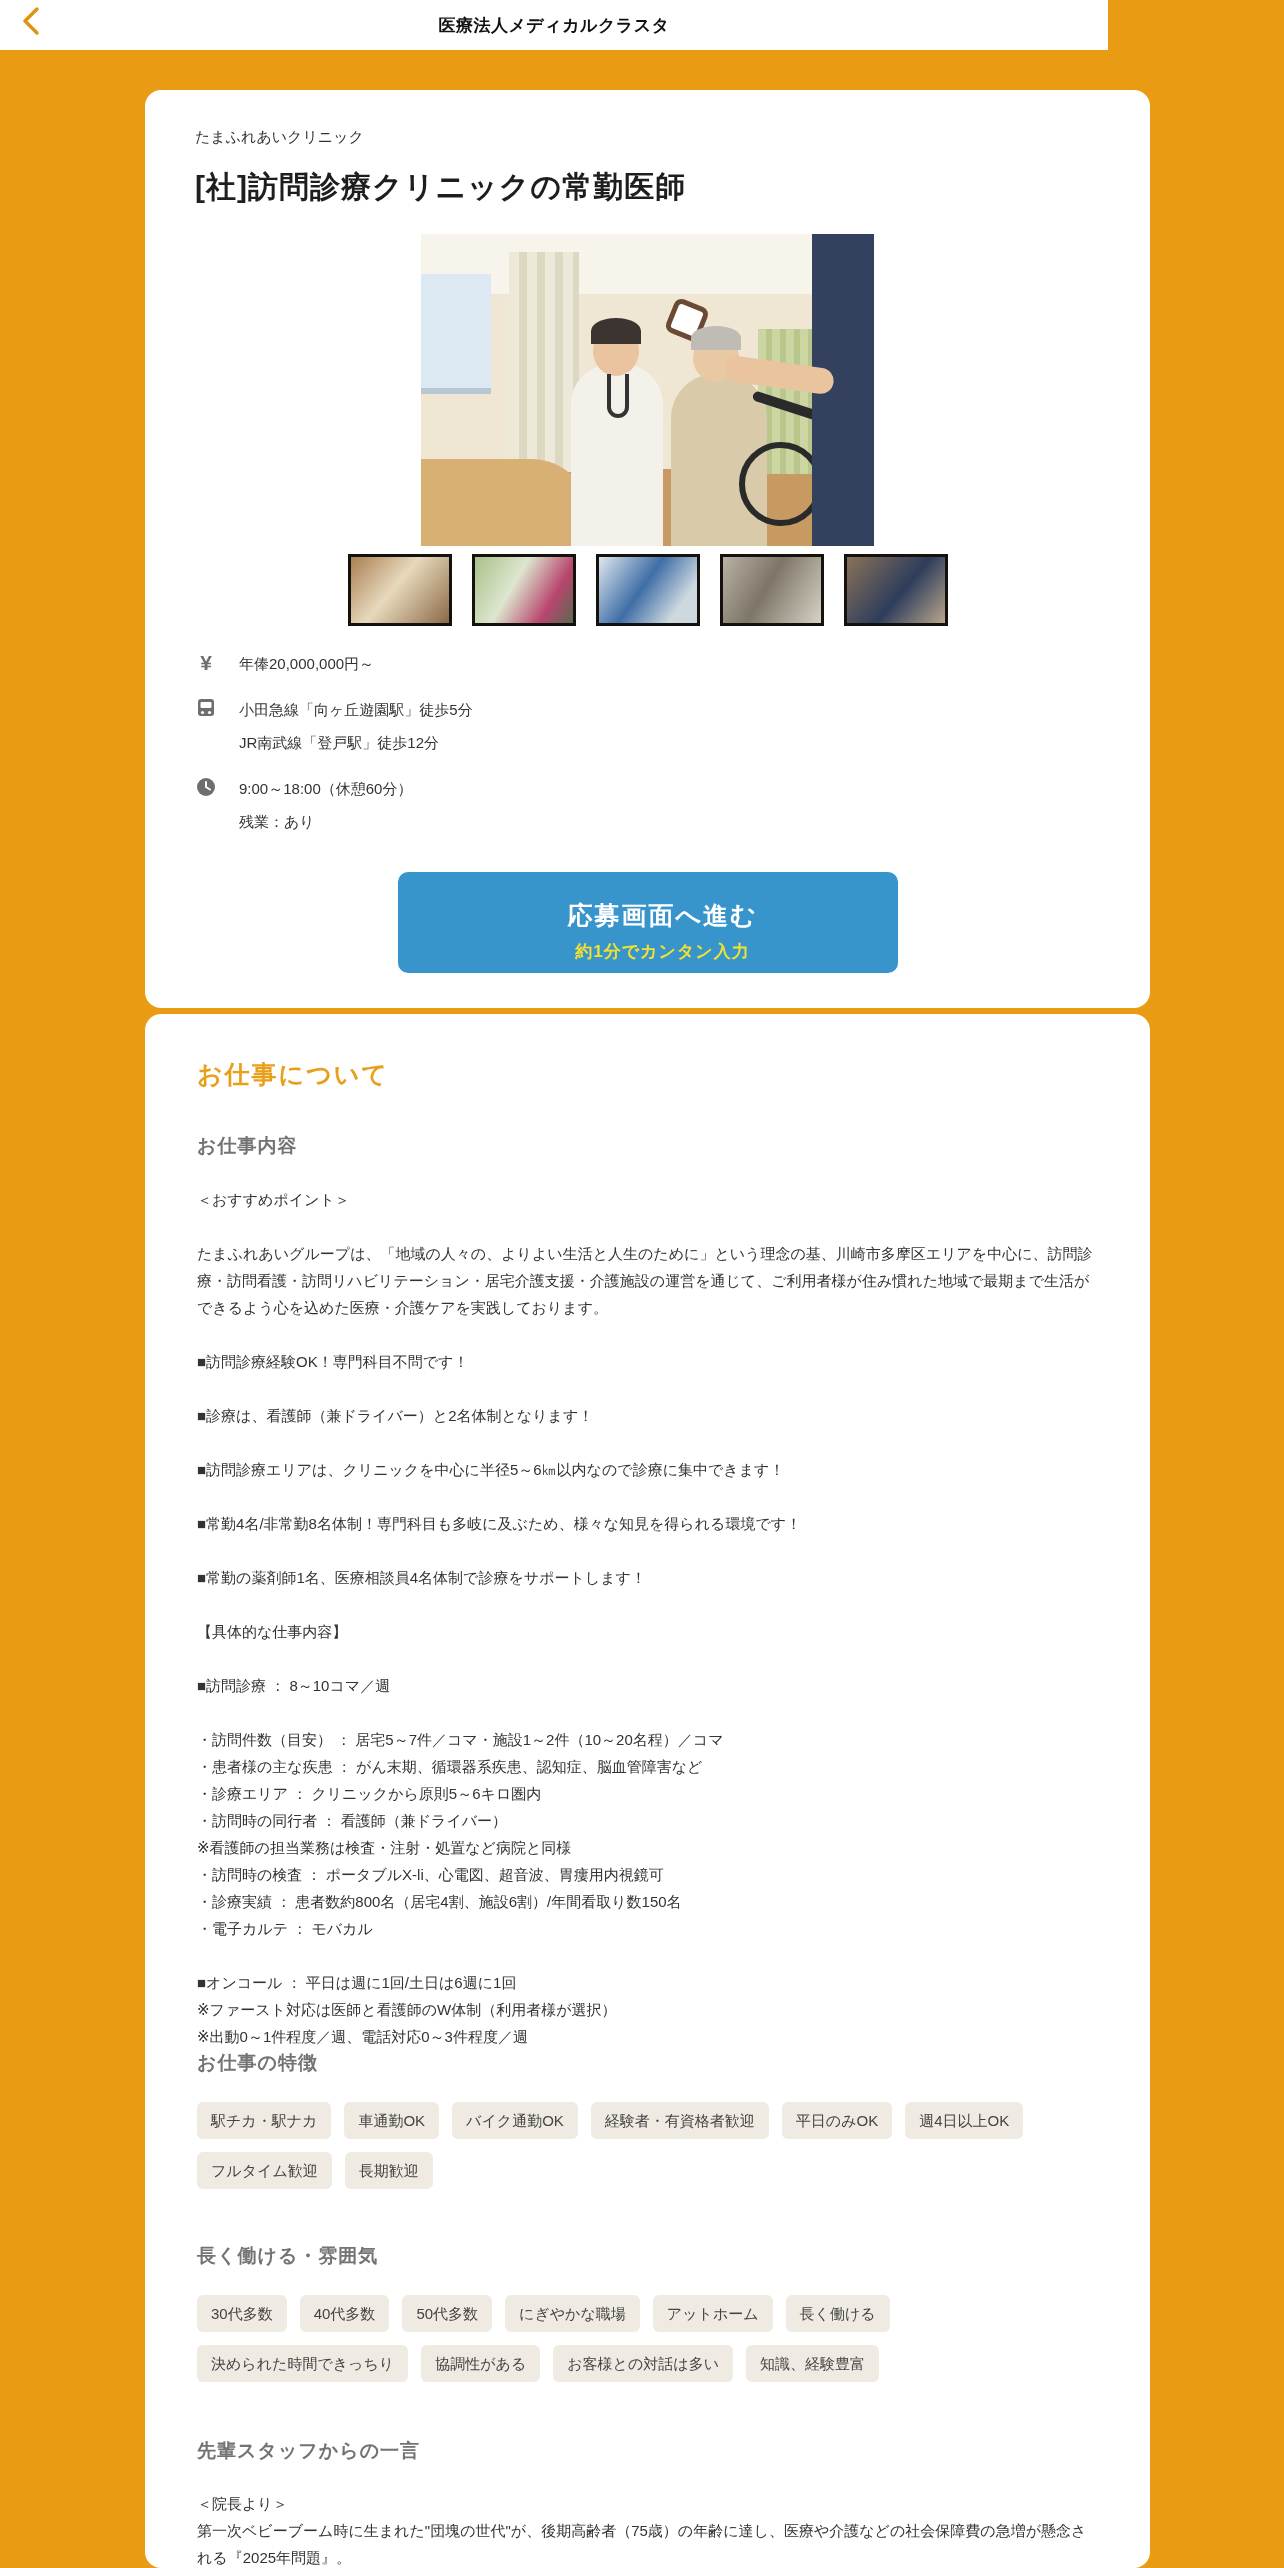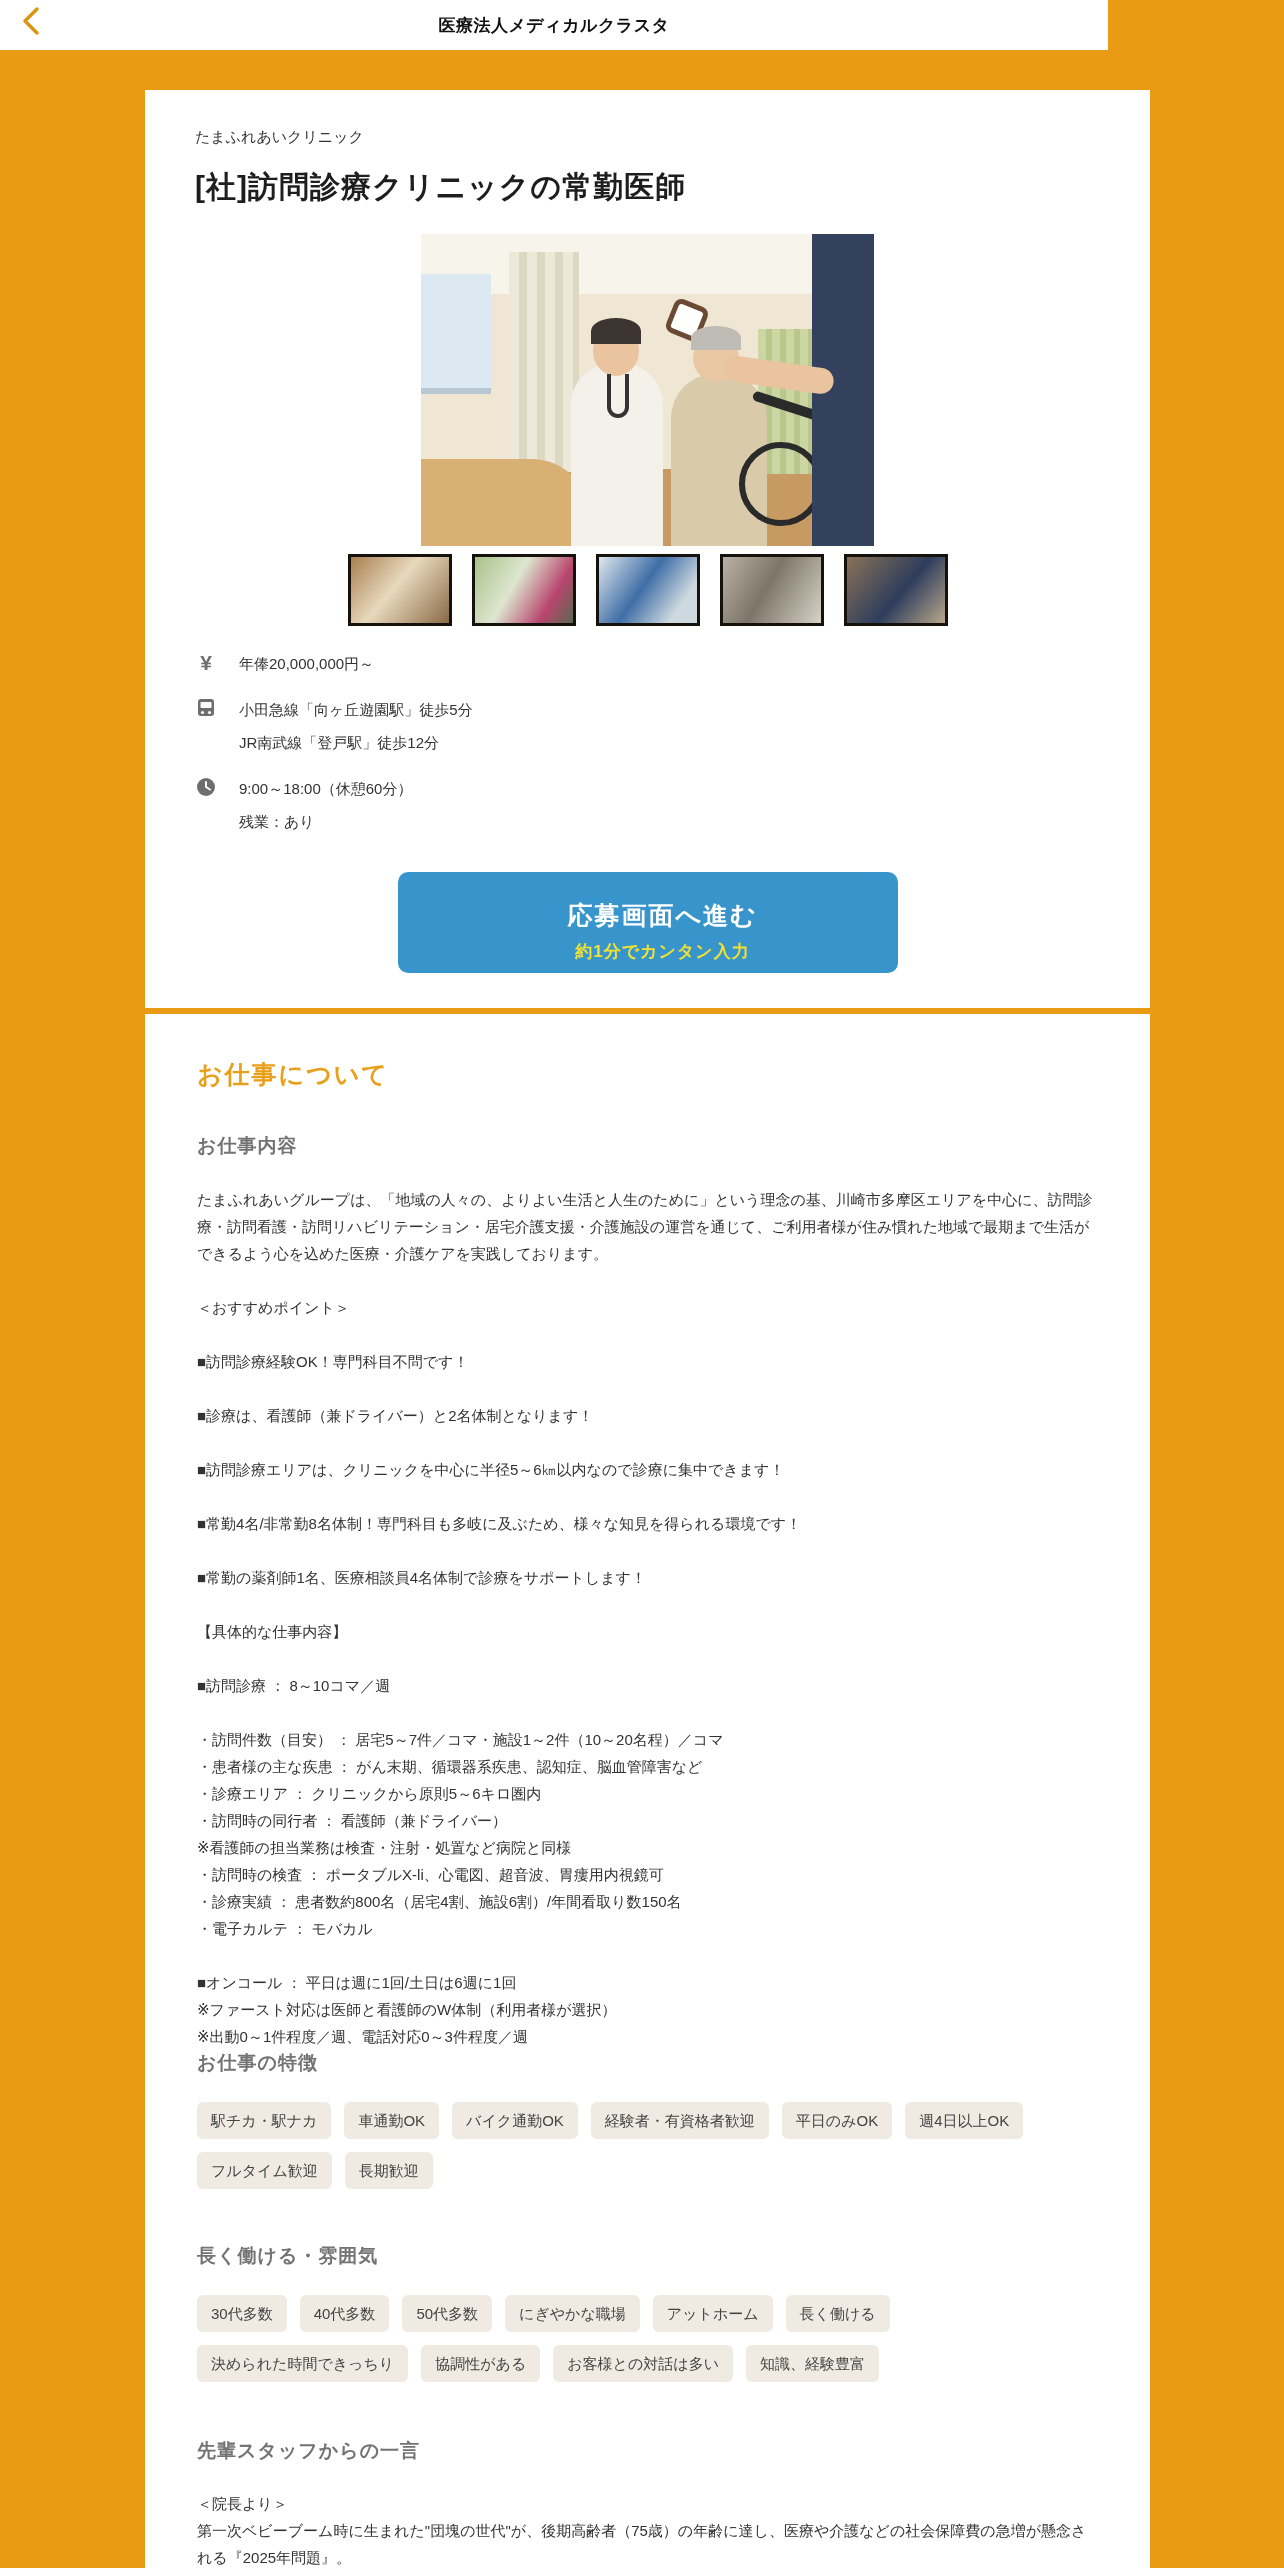--- a/index.html
+++ b/index.html
@@ -22,7 +22,7 @@
 
   
   .card {
-    position:absolute; left:145px; width:1005px; background:#ffffff;
+    position:absolute; left:145px; width:1005px; background:#ffffff;border-radius:16px;
   }
   #card-top { top:90px; height:918px; padding:38px 50px 0 50px; }
   #card-about { top:1014px; height:1554px; padding:44px 52px 0 52px; }

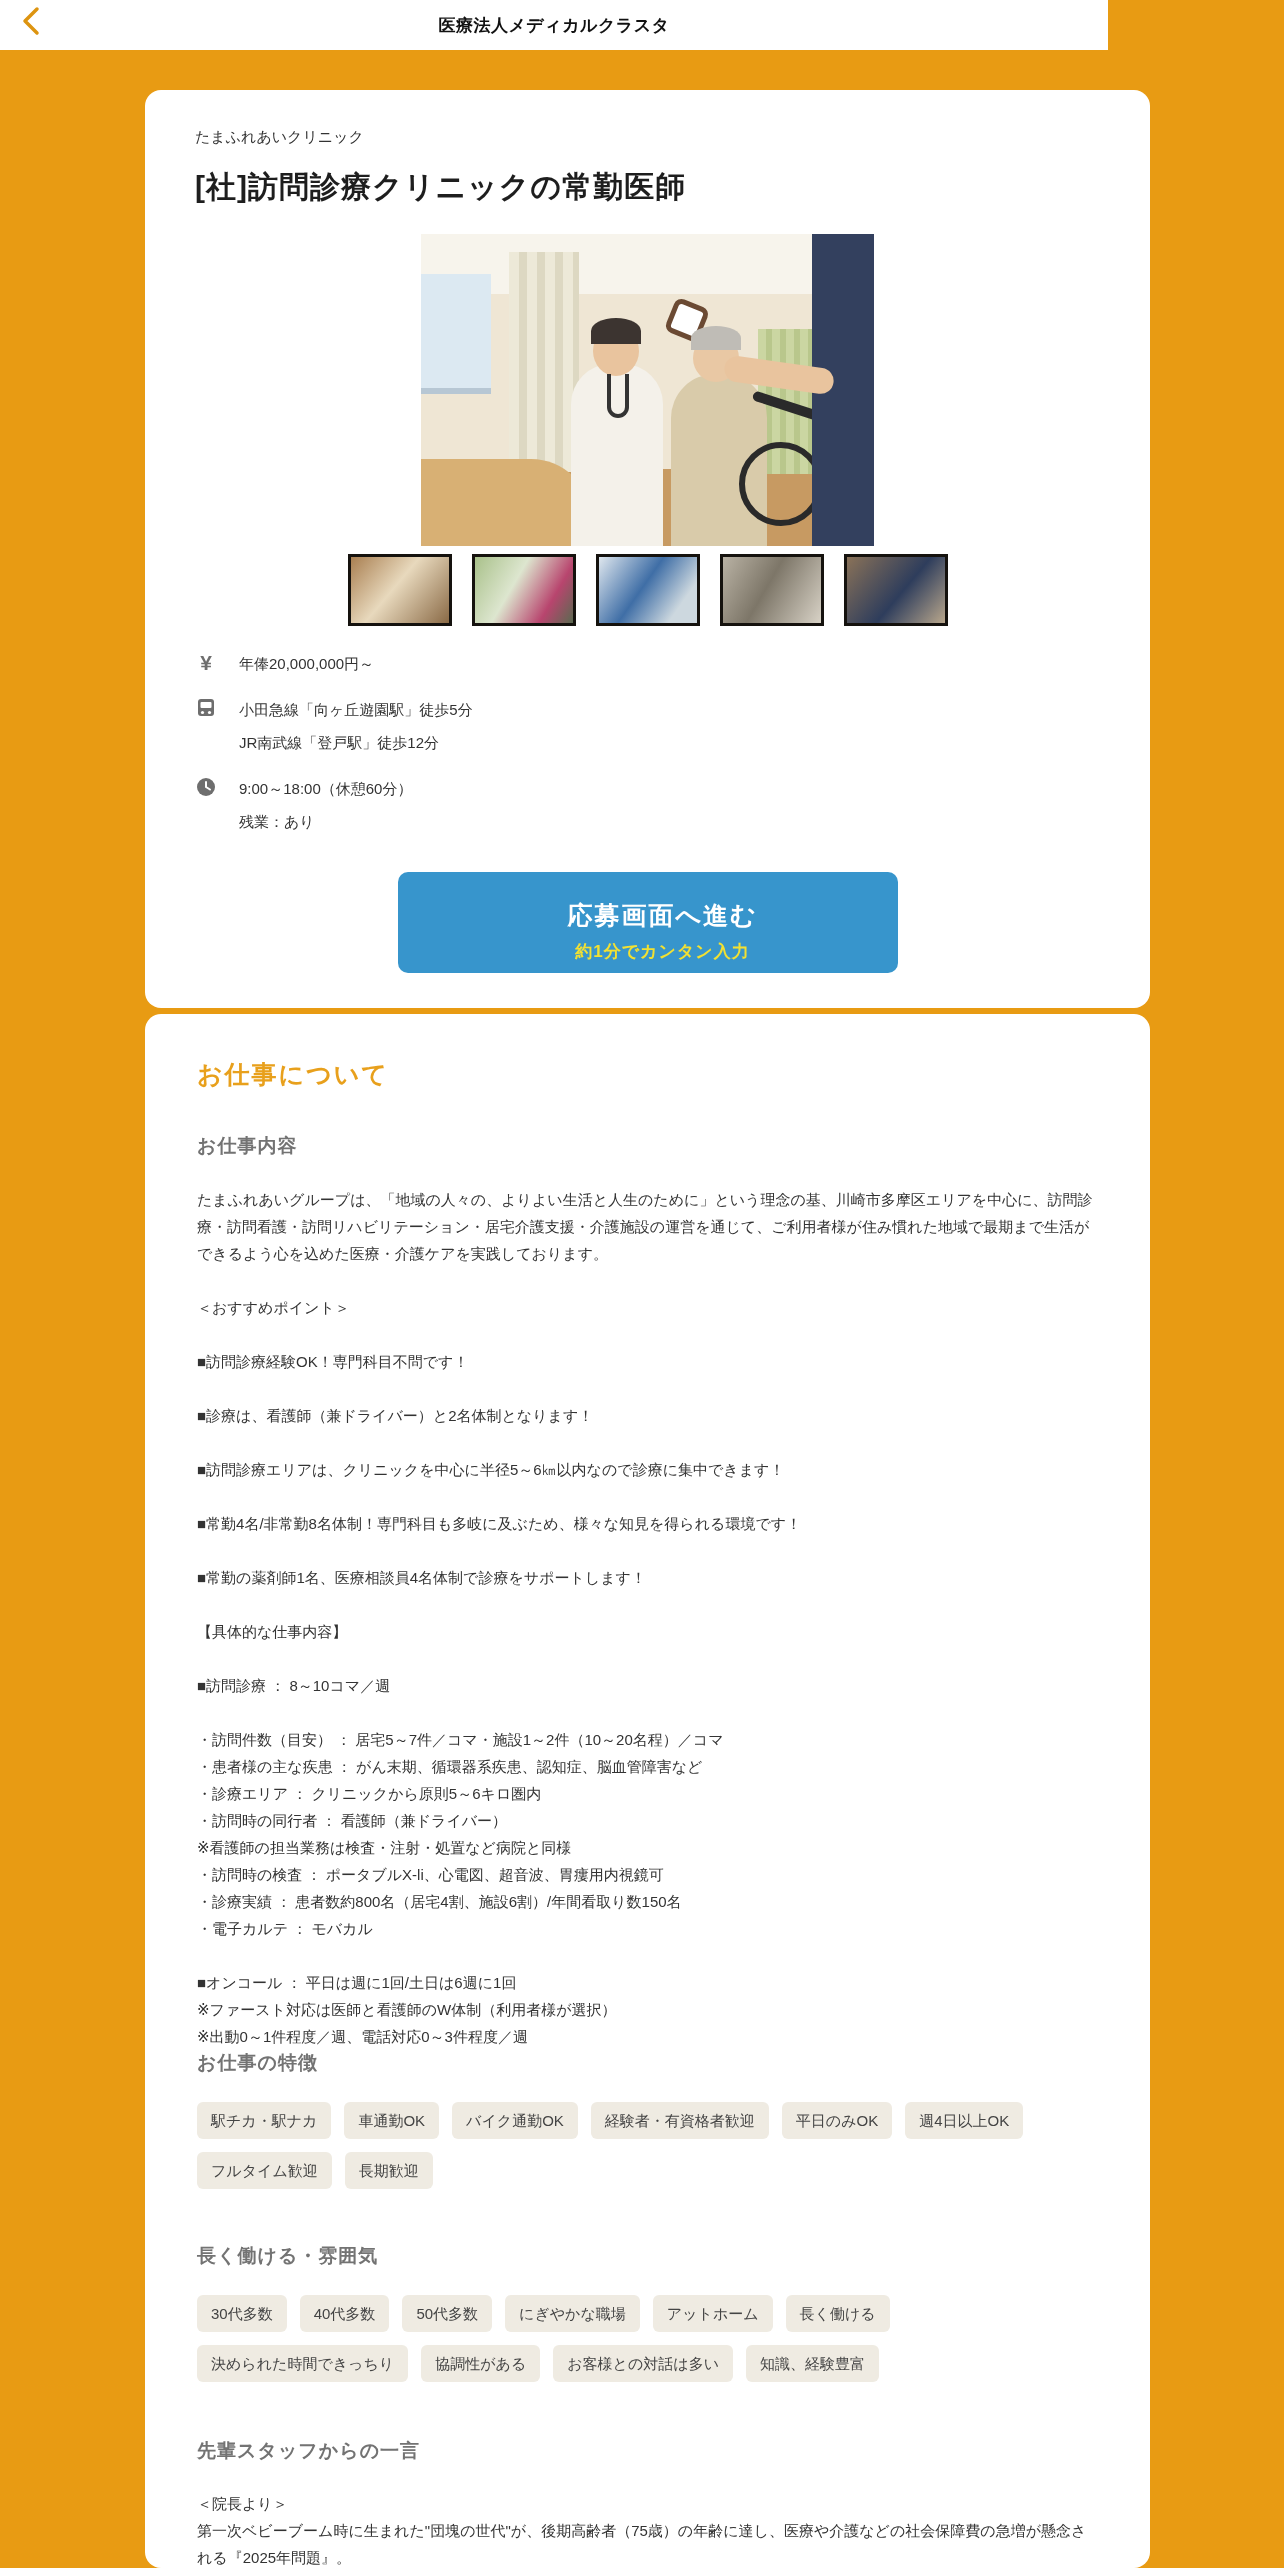--- a/index.html
+++ b/index.html
@@ -201,8 +201,8 @@
 
     <h3 class="sub-heading mt-big">お仕事内容</h3>
 
+    <p class="body-block">＜おすすめポイント＞</p>
     <p class="body-block">たまふれあいグループは、「地域の人々の、よりよい生活と人生のために」という理念の基、川崎市多摩区エリアを中心に、訪問診療・訪問看護・訪問リハビリテーション・居宅介護支援・介護施設の運営を通じて、ご利用者様が住み慣れた地域で最期まで生活ができるよう心を込めた医療・介護ケアを実践しております。</p>
-    <p class="body-block">＜おすすめポイント＞</p>
     <p class="body-block">■訪問診療経験OK！専門科目不問です！</p>
     <p class="body-block">■診療は、看護師（兼ドライバー）と2名体制となります！</p>
     <p class="body-block">■訪問診療エリアは、クリニックを中心に半径5～6㎞以内なので診療に集中できます！</p>

